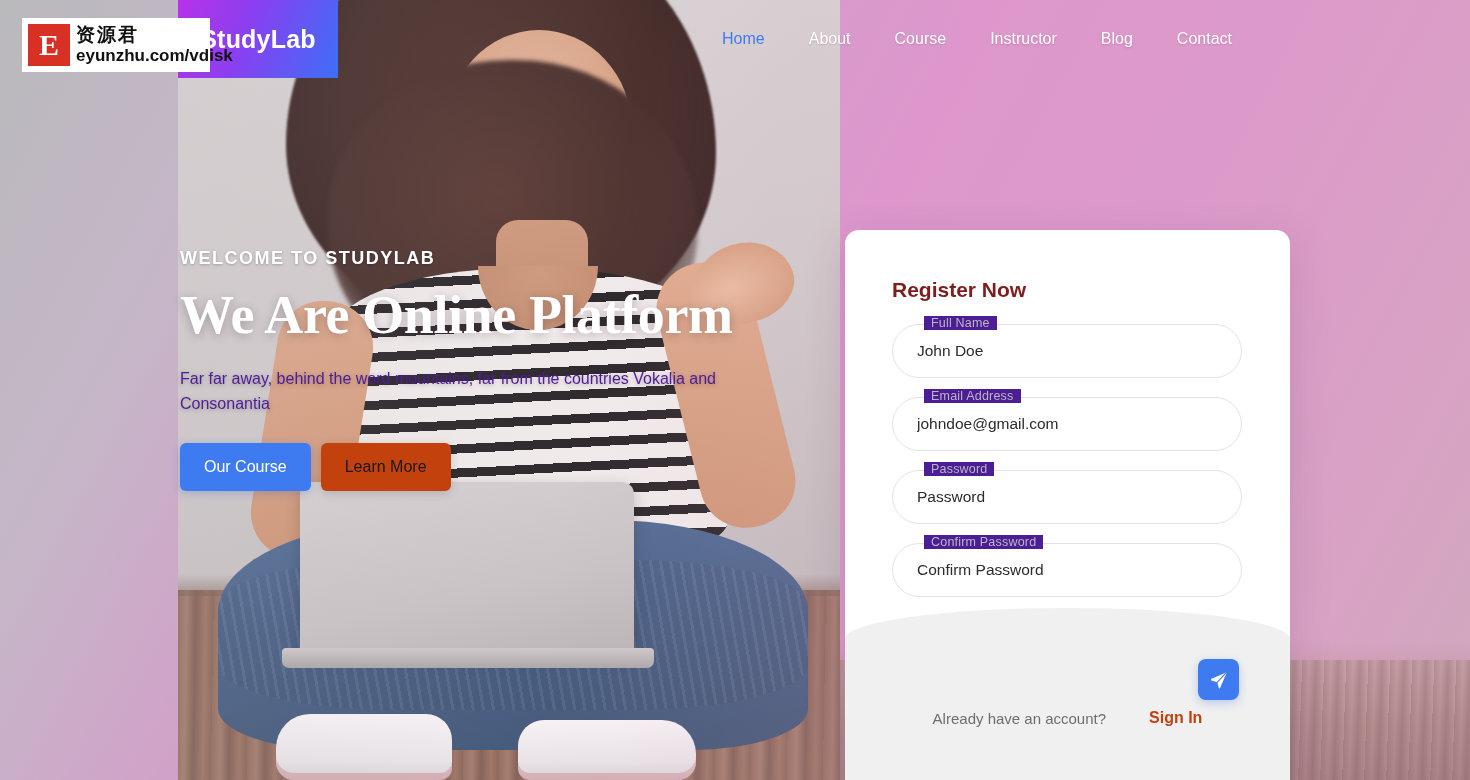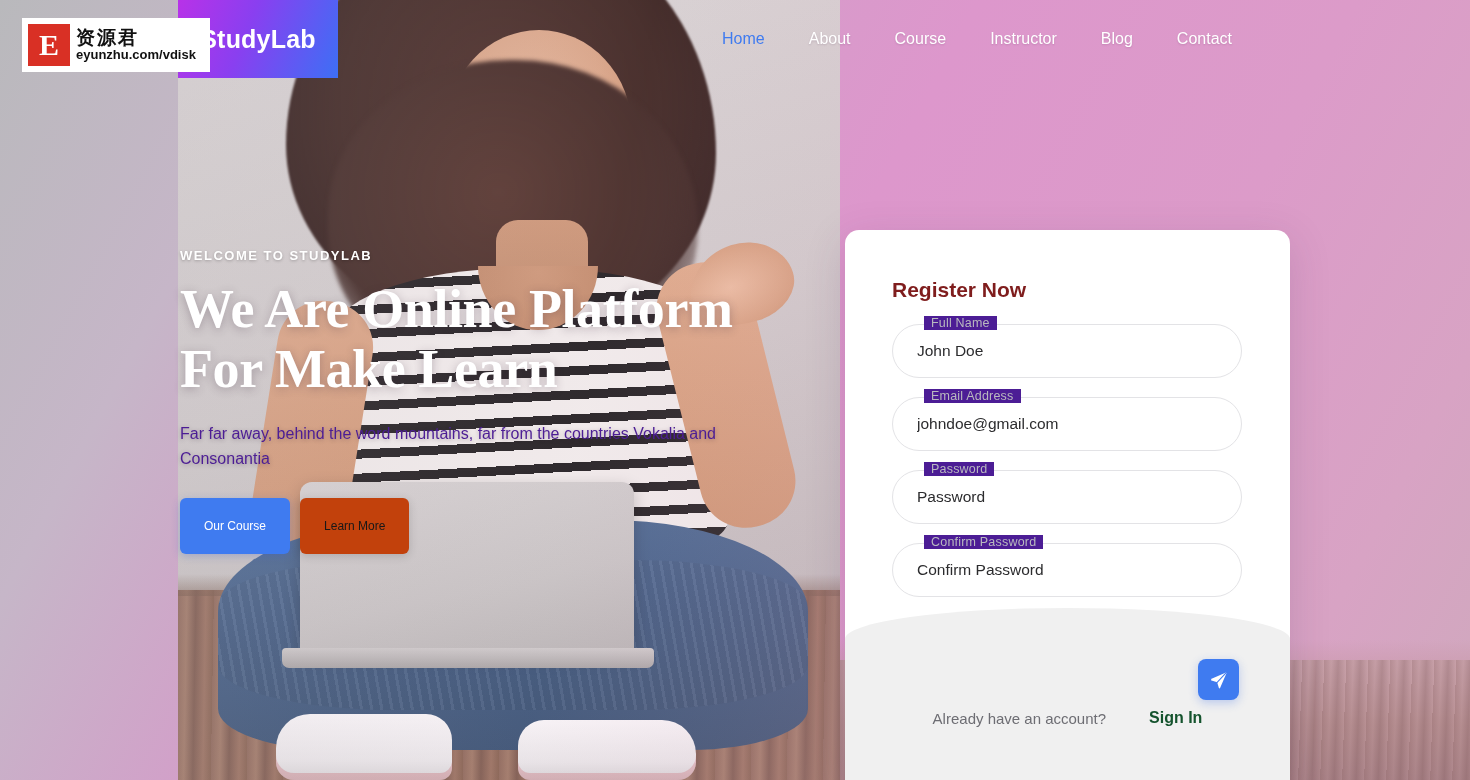--- a/index.html
+++ b/index.html
@@ -418,7 +418,7 @@
     font-weight: 600;
   }
   .wm-url {
-    font-size: 13px;
+    font-size: 17px;
     color: #111;
     font-weight: 700;
     line-height: 1.15;

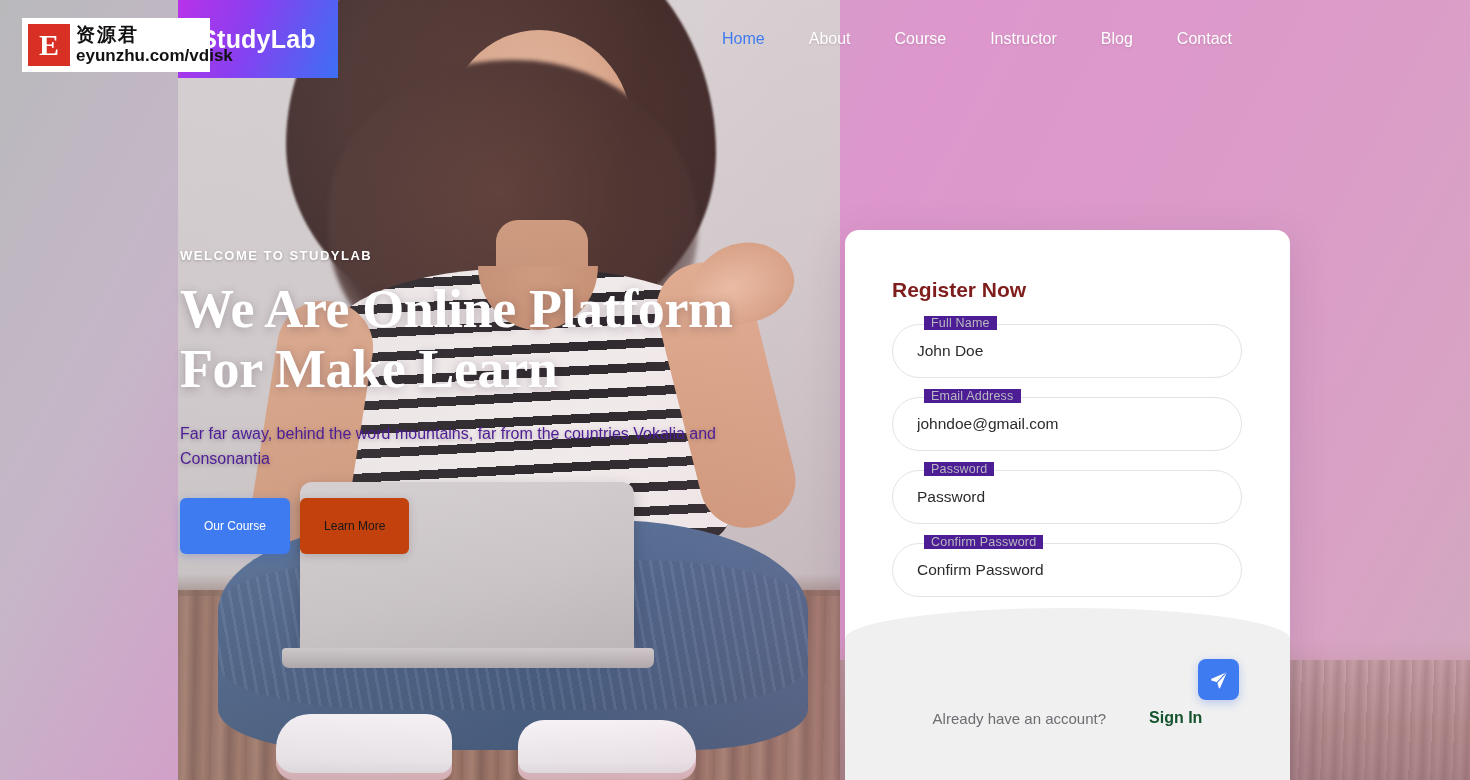--- a/index.html
+++ b/index.html
@@ -245,7 +245,7 @@
   }
   .hero-kicker {
     color: #ffffff;
-    font-size: 13px;
+    font-size: 18px;
     font-weight: 700;
     letter-spacing: 1.5px;
     text-transform: uppercase;

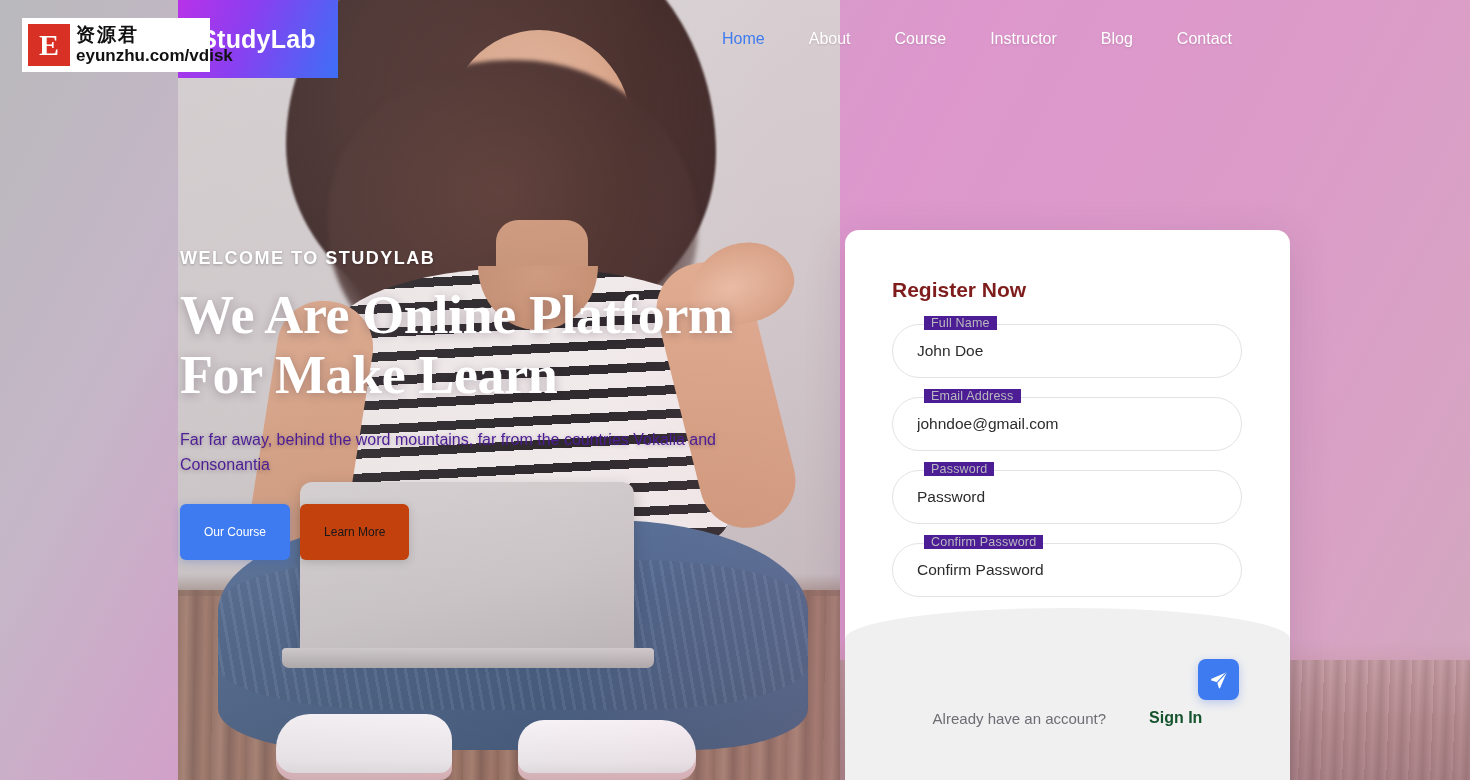--- a/index.html
+++ b/index.html
@@ -473,7 +473,6 @@
     <div class="hero-kicker">WELCOME TO STUDYLAB</div>
     <h1 class="hero-title">
       <span>We Are Online Platform</span><br>
-      <span>For Make Learn</span>
     </h1>
     <p class="hero-sub">Far far away, behind the word mountains, far from the countries Vokalia and Consonantia</p>
     <div class="hero-btns">

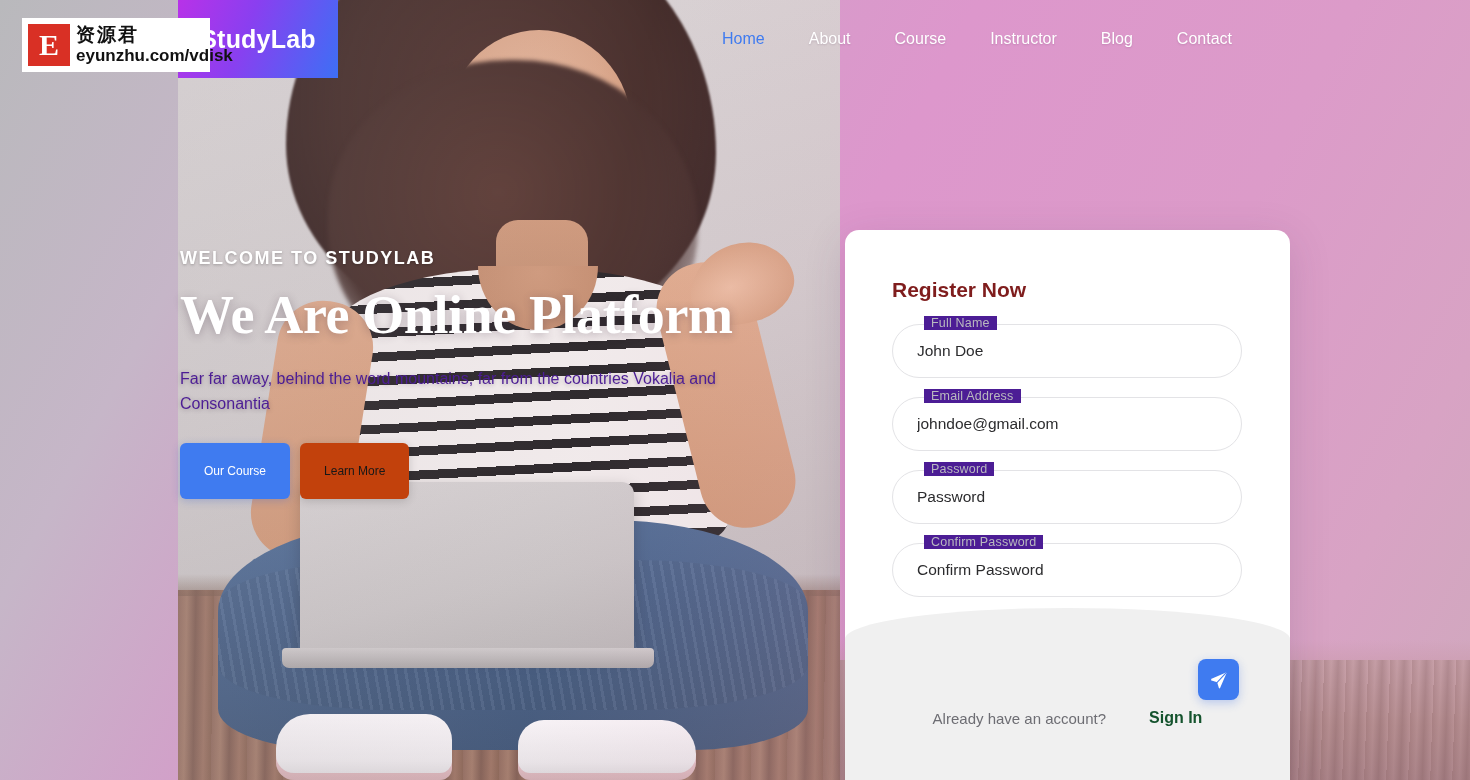--- a/index.html
+++ b/index.html
@@ -272,10 +272,10 @@
   }
   .hero-btns { display: flex; gap: 10px; }
   .btn {
-    font-size: 12px;
+    font-size: 16px;
     border: none;
     border-radius: 6px;
-    padding: 21px 24px;
+    padding: 15px 24px;
     cursor: pointer;
     font-family: "Liberation Sans", sans-serif;
     white-space: nowrap;

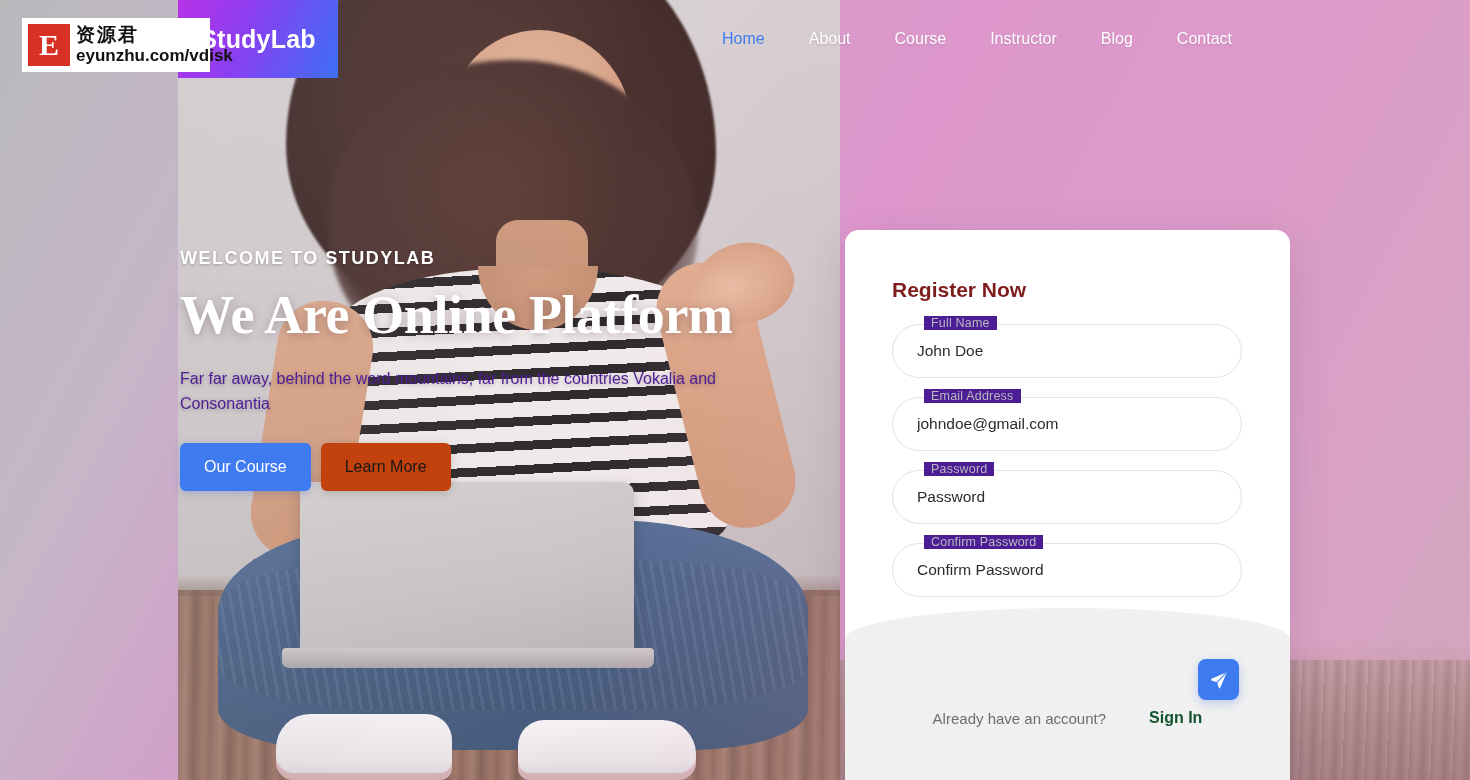--- a/index.html
+++ b/index.html
@@ -374,7 +374,7 @@
     white-space: nowrap;
   }
   .reg-footer-link {
-    color: #14532d;
+    color: #c2410c;
     font-weight: 700;
     cursor: pointer;
     margin-left: 3px;

